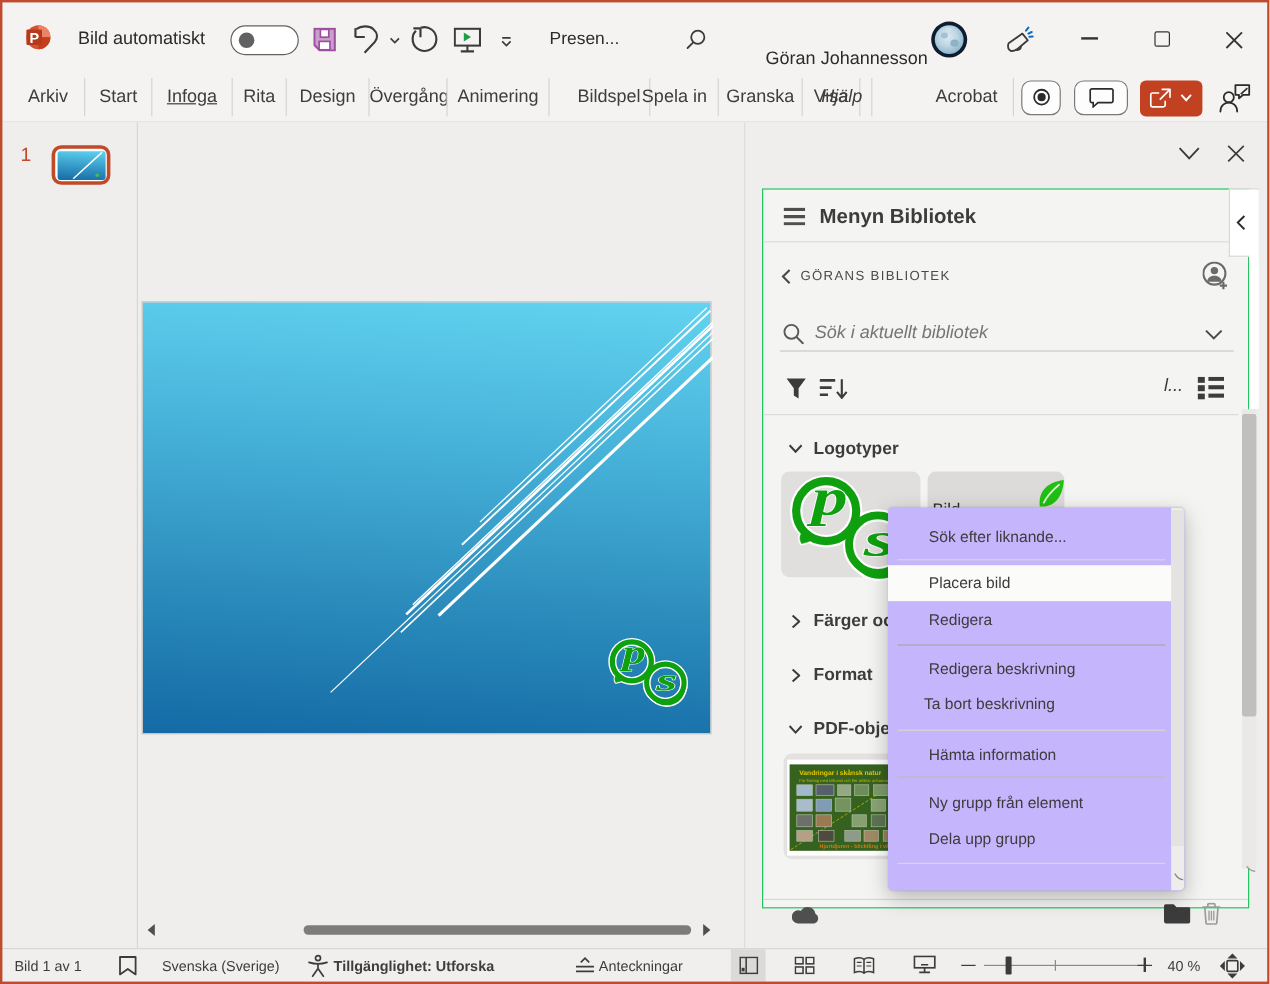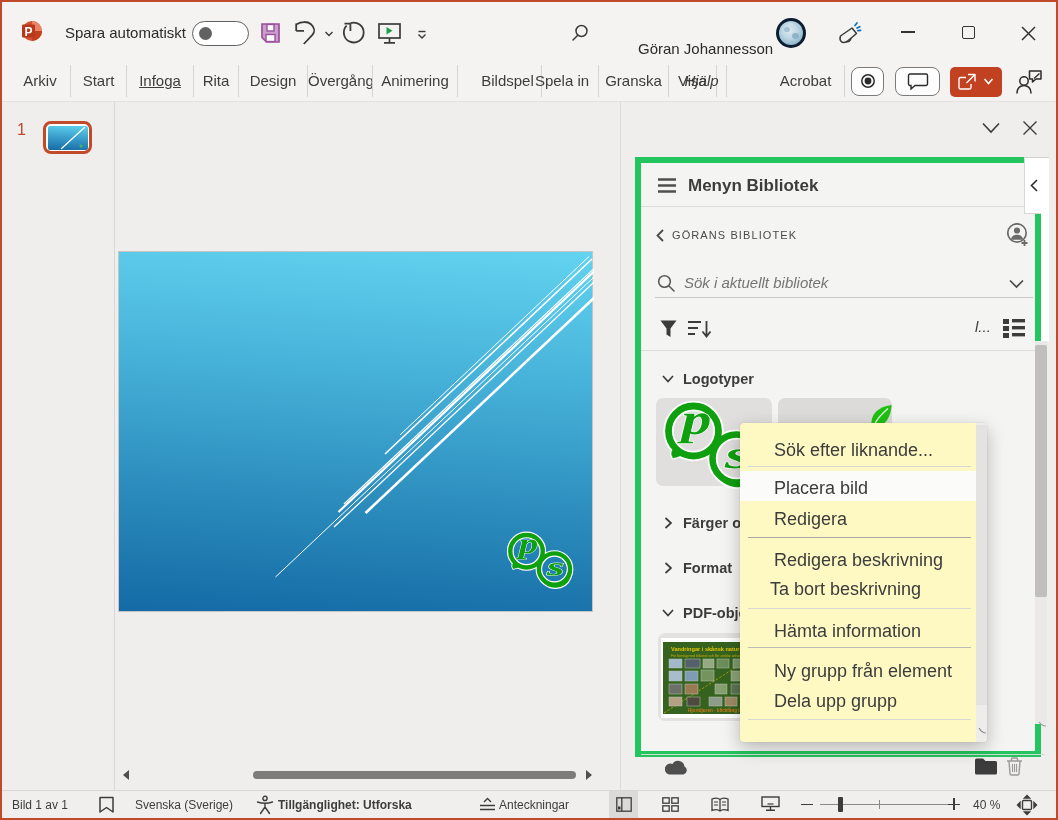--- a/index.html
+++ b/index.html
@@ -63,7 +63,7 @@
     <rect x="3" y="5.5" width="13" height="13" rx="1" fill="#b7391b"></rect>
     <text x="9.5" y="16.5" font-family="Liberation Sans" font-size="12" font-weight="bold" fill="#fff" text-anchor="middle">P</text>
   </svg>
-  <div class="abs" style="left:63px;top:0;height:60px;line-height:62px;font-size:15px;color:#2b2b2b;">Spara automatiskt</div>
+  <div class="abs" style="left:63px;top:0;height:60px;line-height:62px;font-size:15px;color:#2b2b2b;">Bild automatiskt</div>
 
   <div class="abs" style="left:190px;top:19px;width:57px;height:25px;border:1px solid #616161;border-radius:13px;background:#fff;"></div>
   <div class="abs" style="left:197px;top:25px;width:13px;height:13px;border-radius:50%;background:#616161;"></div>

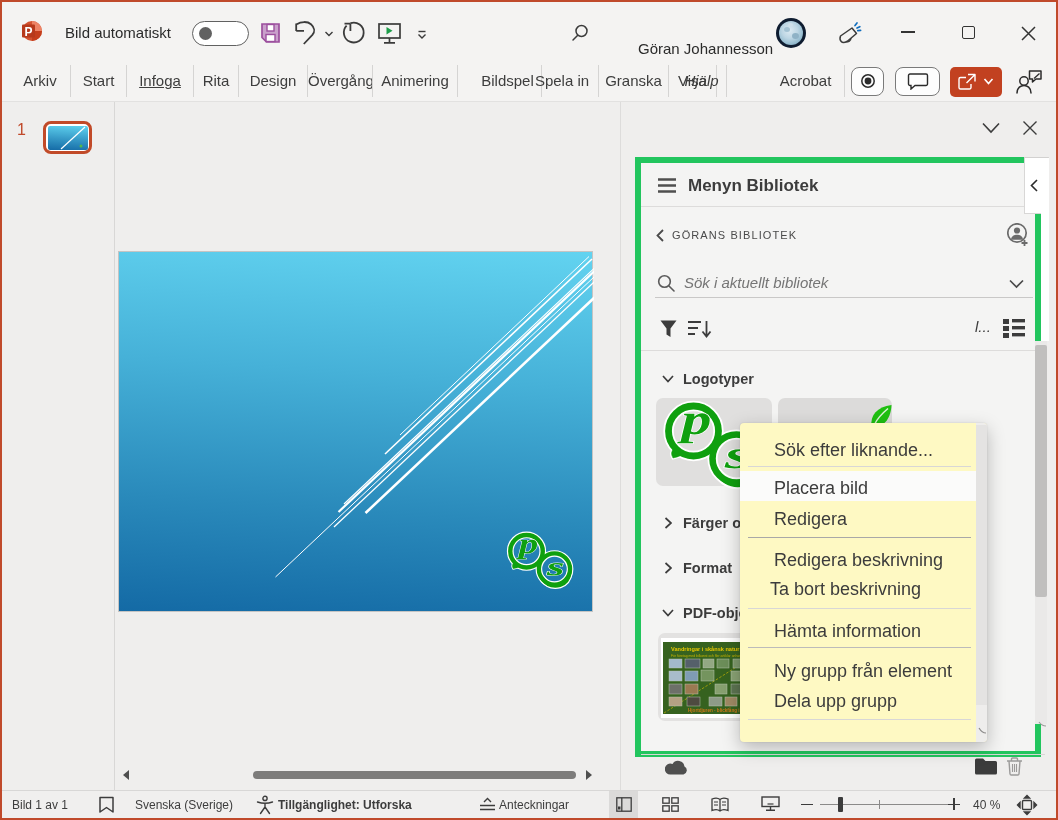--- a/index.html
+++ b/index.html
@@ -97,6 +97,7 @@
     <path d="M3.5 4.5 H10.5"></path>
     <path d="M3.5 7.5 L7 11 L10.5 7.5"></path>
   </svg>
+  <div class="abs" style="left:456px;top:0;height:60px;line-height:62px;font-size:14.5px;color:#2b2b2b;">Presen...</div>
 
   <svg class="icon" style="left:568px;top:21px" width="20" height="20" viewBox="0 0 20 20" fill="none" stroke="#3b3b3b" stroke-width="1.5">
     <circle cx="11.5" cy="8" r="5.5"></circle>

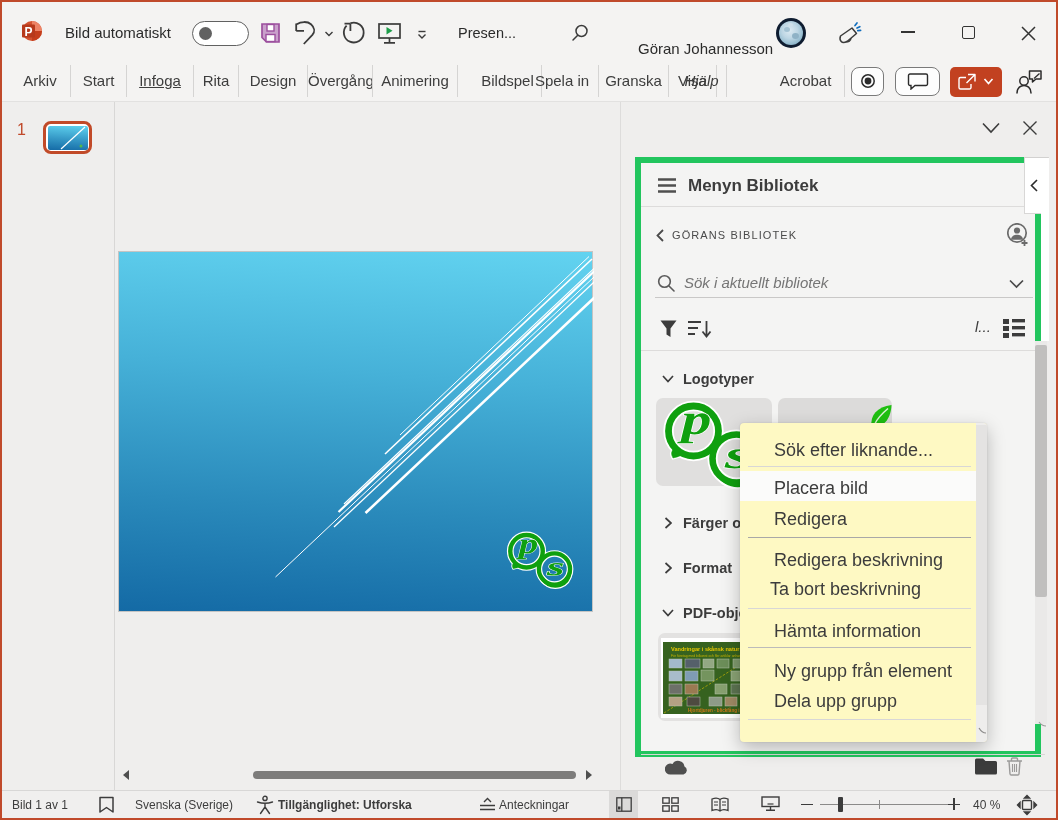--- a/index.html
+++ b/index.html
@@ -21,7 +21,7 @@
   
   #rightpane { left:620px; top:102px; width:436px; height:688px; background:#efeeed; border-left:1px solid #dddcdb; }
   #ccheading { position:absolute; left:17px; top:17px; font-size:26px; color:#3c3c3c; letter-spacing:0px; }
-  #libframe { position:absolute; left:14px; top:55px; width:406px; height:600px; background:#f4f4f3; border:6px solid #22c55e; }
+  #libframe { position:absolute; left:14px; top:55px; width:406px; height:600px; background:#f4f4f3; border:1px solid #22c55e; }
   
   #statusbar { left:2px; top:790px; width:1054px; height:28px; background:#f0efee; border-top:1px solid #d8d7d6; font-size:12px; color:#3d3d3d; }
   svg { display:block; }

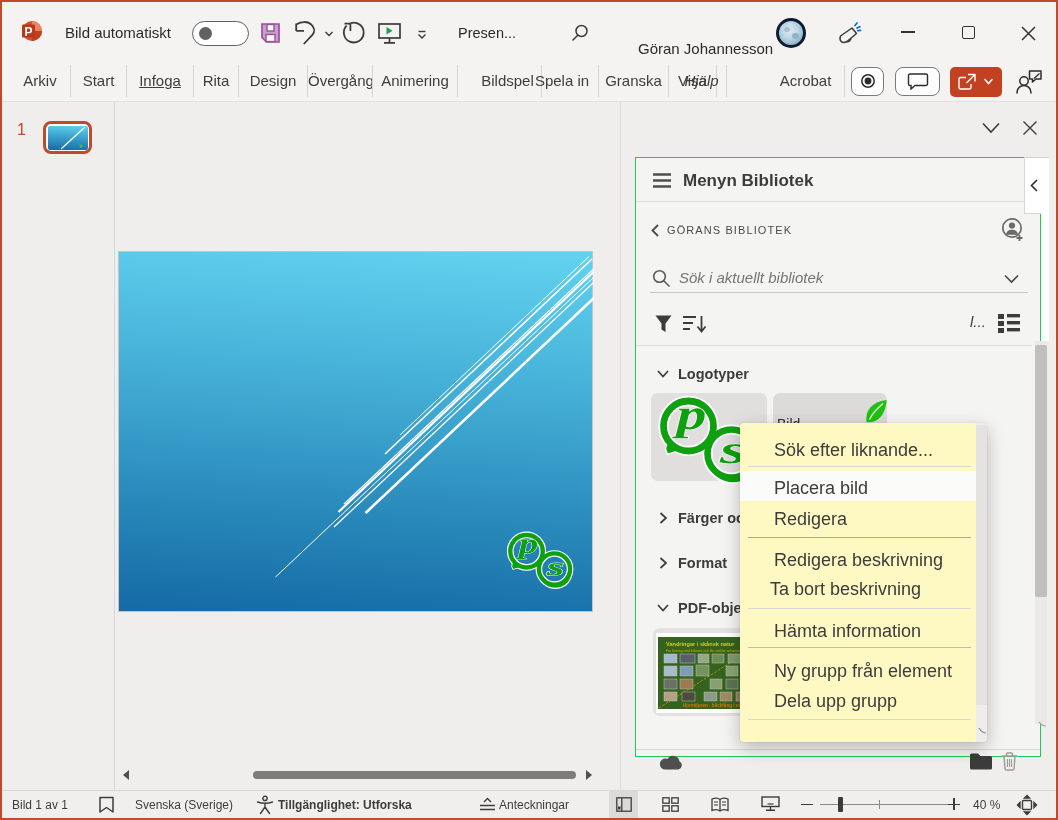--- a/index.html
+++ b/index.html
@@ -351,7 +351,7 @@
       <path d="M2 2 Q5 6 9 6"></path>
     </svg>
 
-  <div class="abs" style="left:119px;top:321px;width:247px;height:319px;background:#fef9c3;border-radius:4px;box-shadow:0 6px 18px rgba(0,0,0,0.25), 0 0 2px rgba(0,0,0,0.12);font-size:18px;color:#3c3c3c;overflow:hidden;">
+  <div class="abs" style="left:119px;top:321px;width:247px;height:319px;background:#c4b5fd;border-radius:4px;box-shadow:0 6px 18px rgba(0,0,0,0.25), 0 0 2px rgba(0,0,0,0.12);font-size:13px;color:#3c3c3c;overflow:hidden;">
     <div class="abs" style="left:34px;top:17px;">Sök efter liknande...</div>
     <div class="abs" style="left:8px;top:42.5px;width:223px;height:1px;background:#d8d7d6;"></div>
     <div class="abs" style="left:0px;top:48px;width:239px;height:30px;background:#fbfbfa;"></div>

